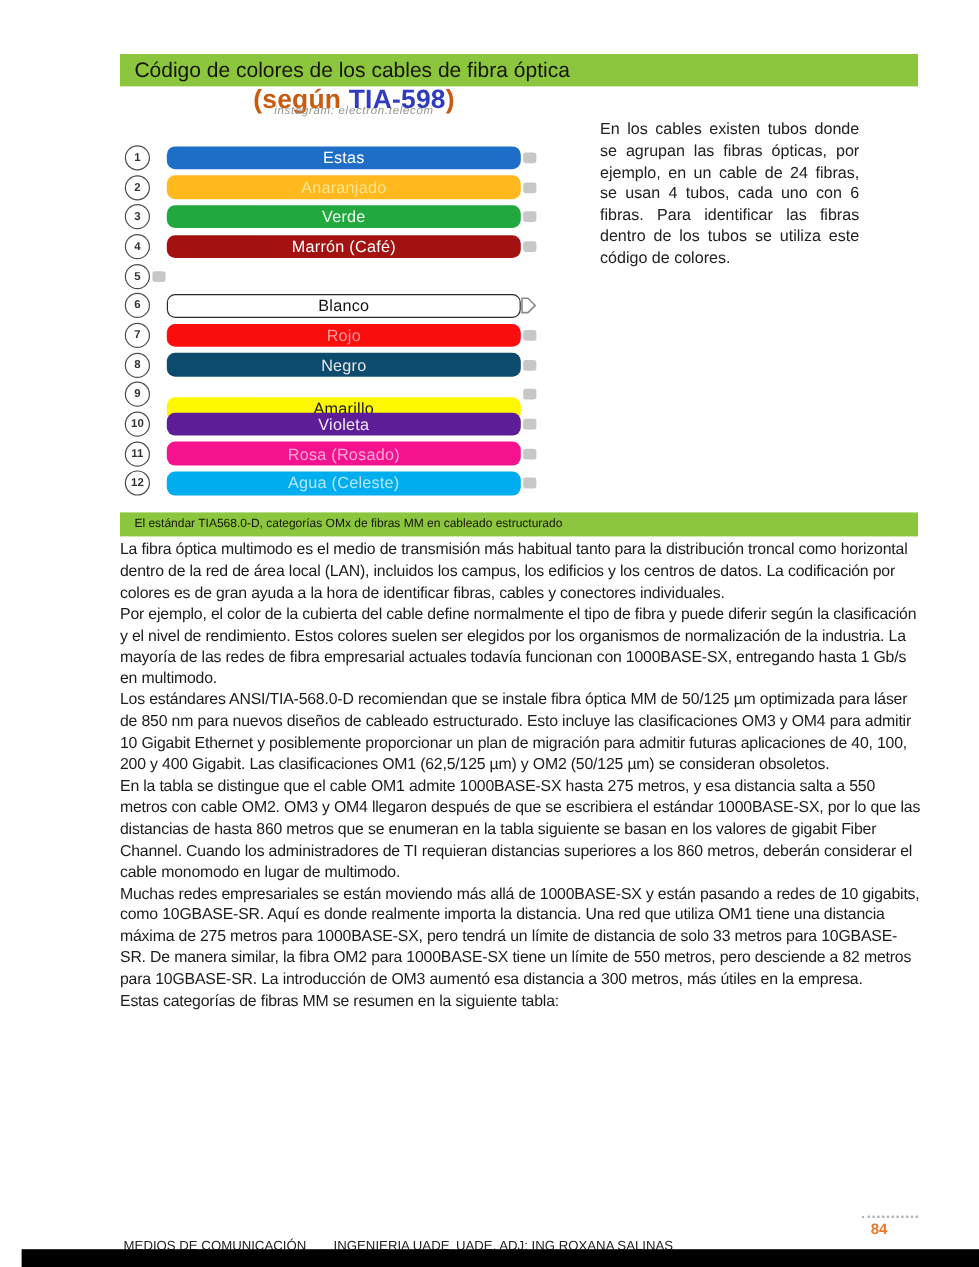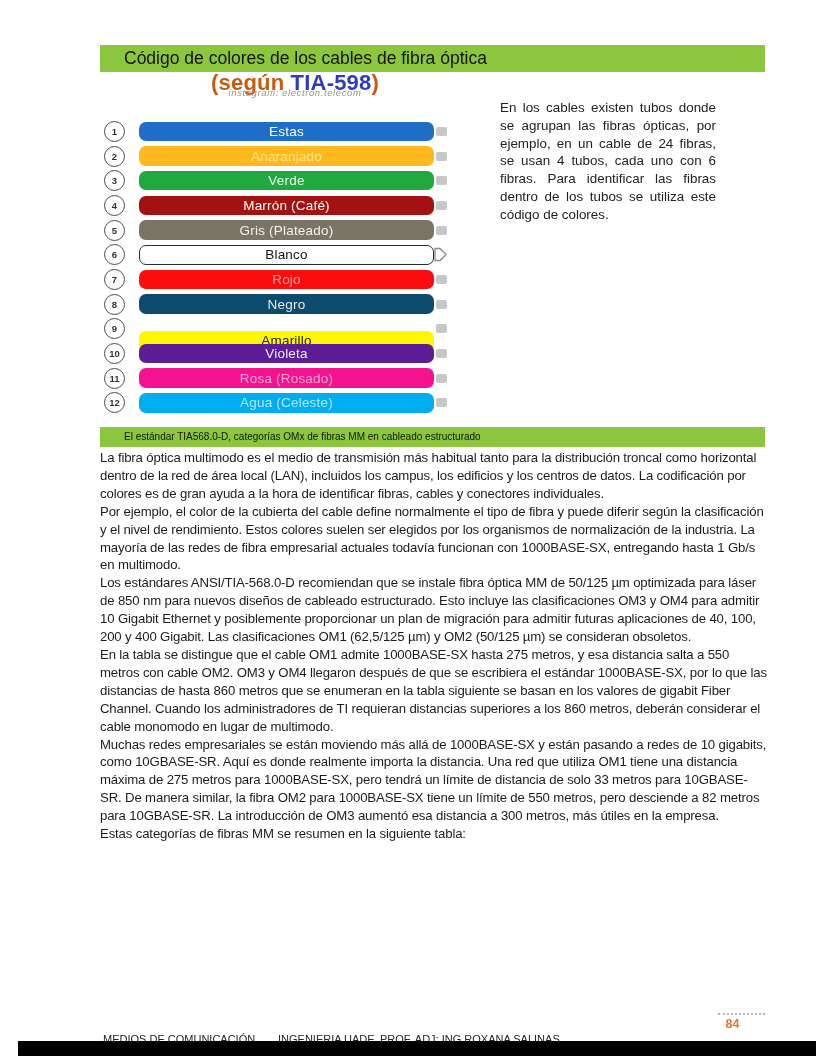--- a/index.html
+++ b/index.html
@@ -12,7 +12,7 @@
   
   .green-bar{
     left:100px;width:665px;background:#8CC63E;color:#161408;
-    box-sizing:border-box;padding-left:24px;font-weight:400;
+    box-sizing:border-box;padding-left:12px;font-weight:400;
   }
   #header1{top:45px;height:27px;line-height:27px;font-size:17.5px;}
   #header2{top:427px;height:20px;line-height:20px;font-size:10px;}

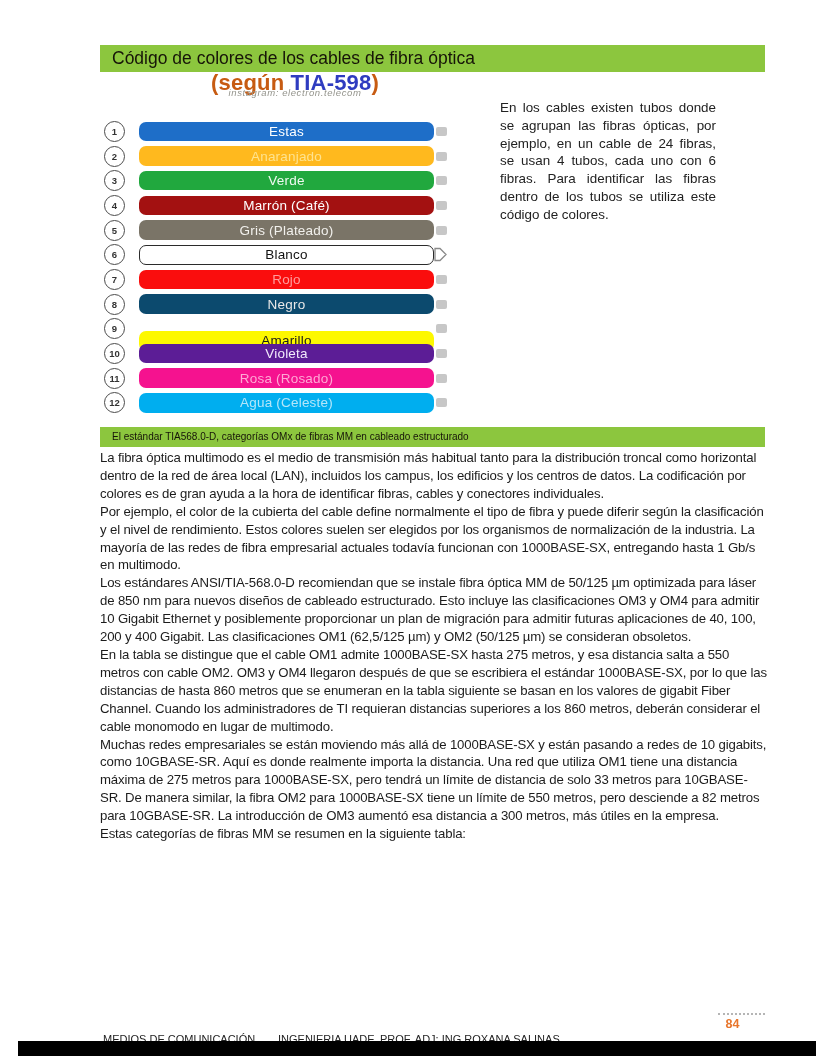--- a/index.html
+++ b/index.html
@@ -124,9 +124,6 @@
     <div class="num-circle">
         <span>5</span>
       </div>
-    <div class="cbar" style="background-color: rgb(122, 116, 103); color: rgb(242, 241, 237);">
-      <span>Gris (Plateado)</span>
-    </div>
     <div class="nub"></div>
   </div>
 

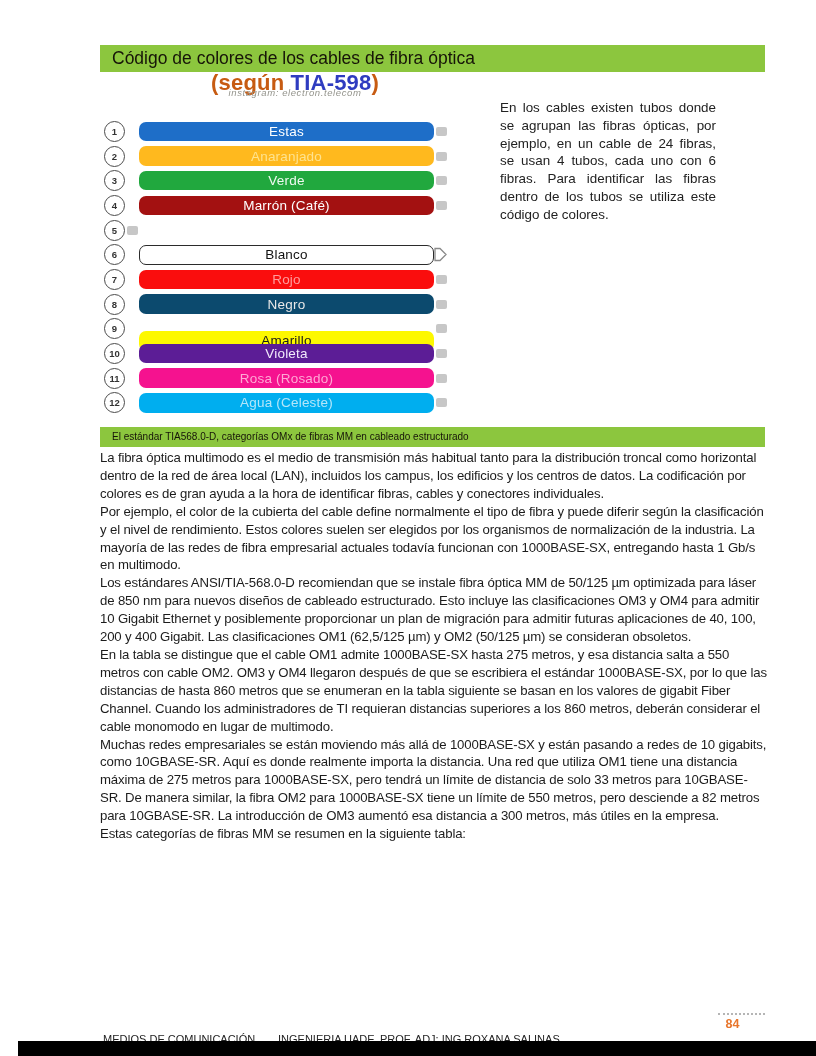--- a/index.html
+++ b/index.html
@@ -222,7 +222,7 @@
 <div id="footer-row" class="abs">
   <span id="footer-item-0">MEDIOS DE COMUNICACIÓN</span>
   <span id="footer-item-1">INGENIERIA UADE</span>
-  <span id="footer-item-2">PROF. ADJ: ING ROXANA SALINAS</span>
+  <span id="footer-item-2">UADE. ADJ: ING ROXANA SALINAS</span>
 </div>
 
 <div id="bottom-bar" class="abs"></div>

